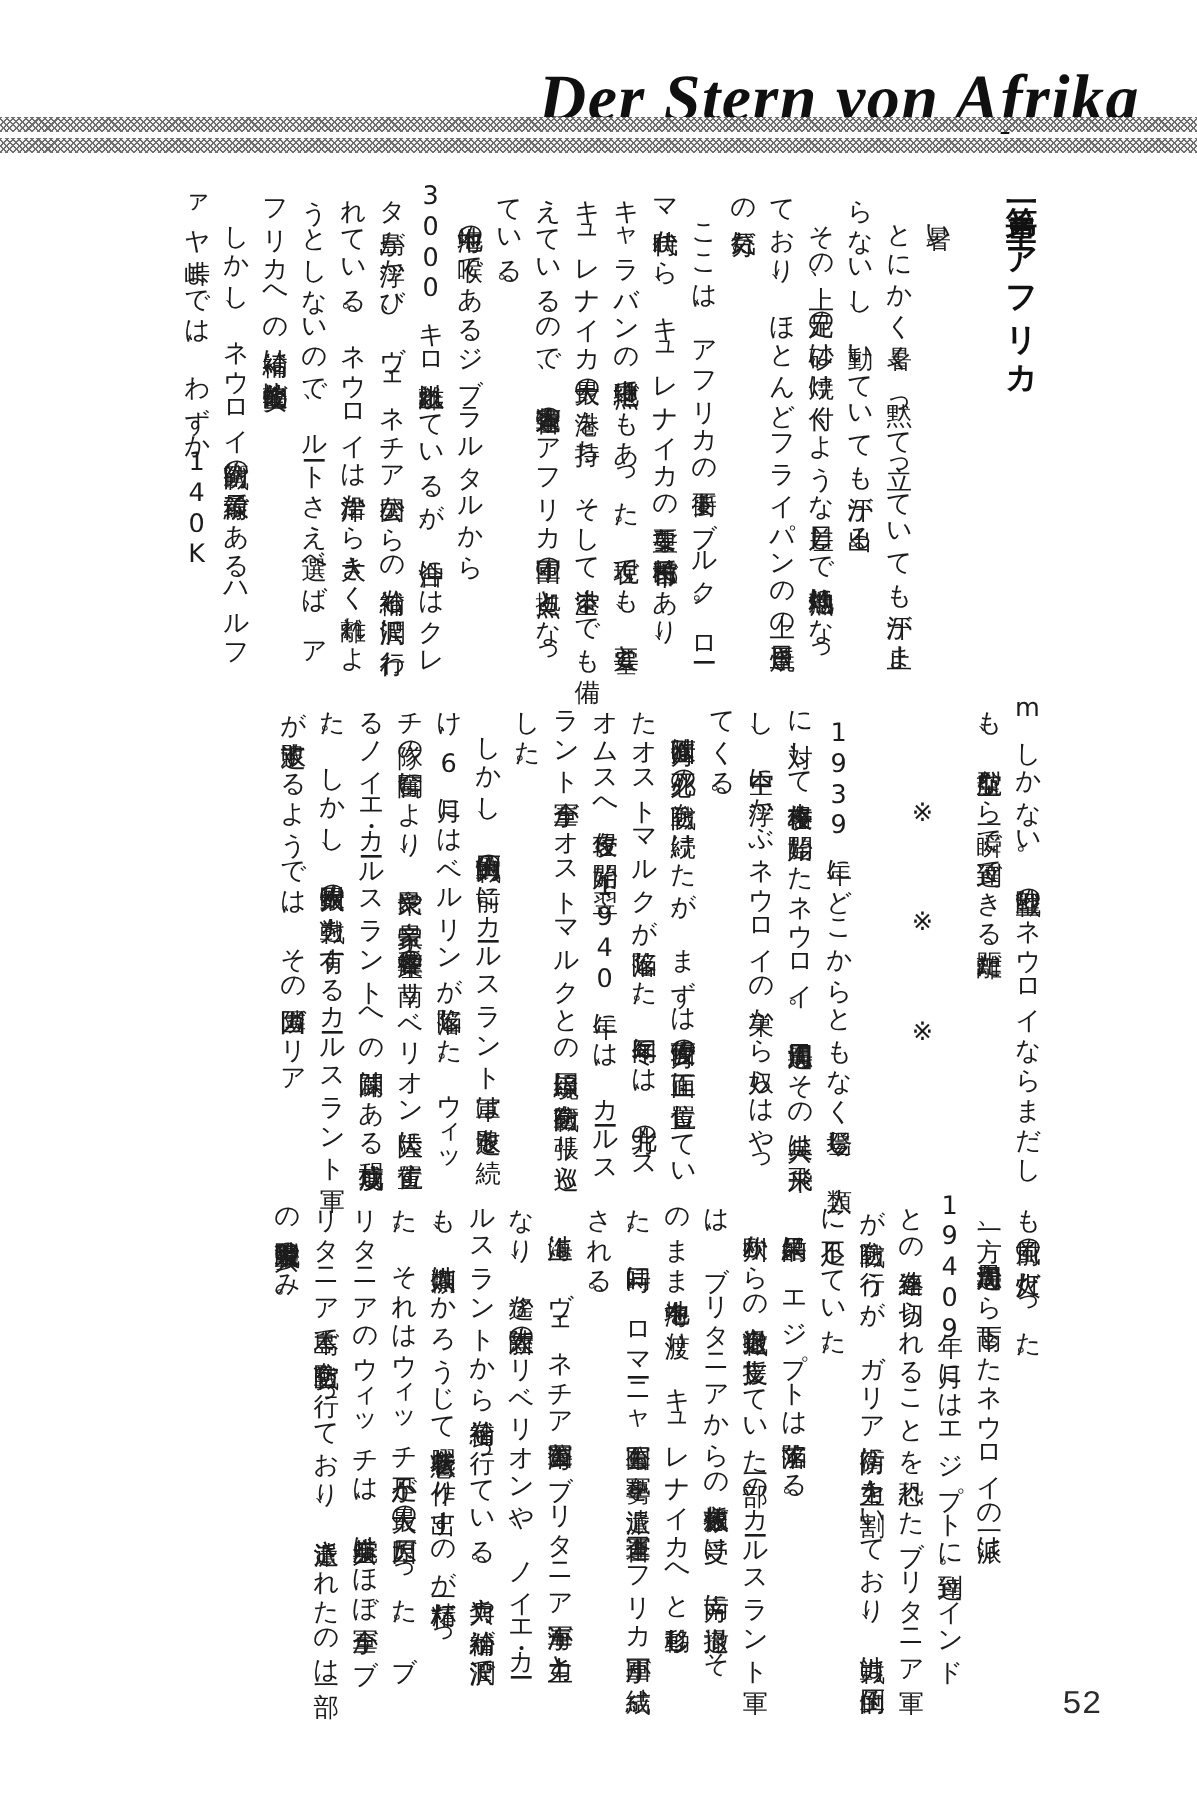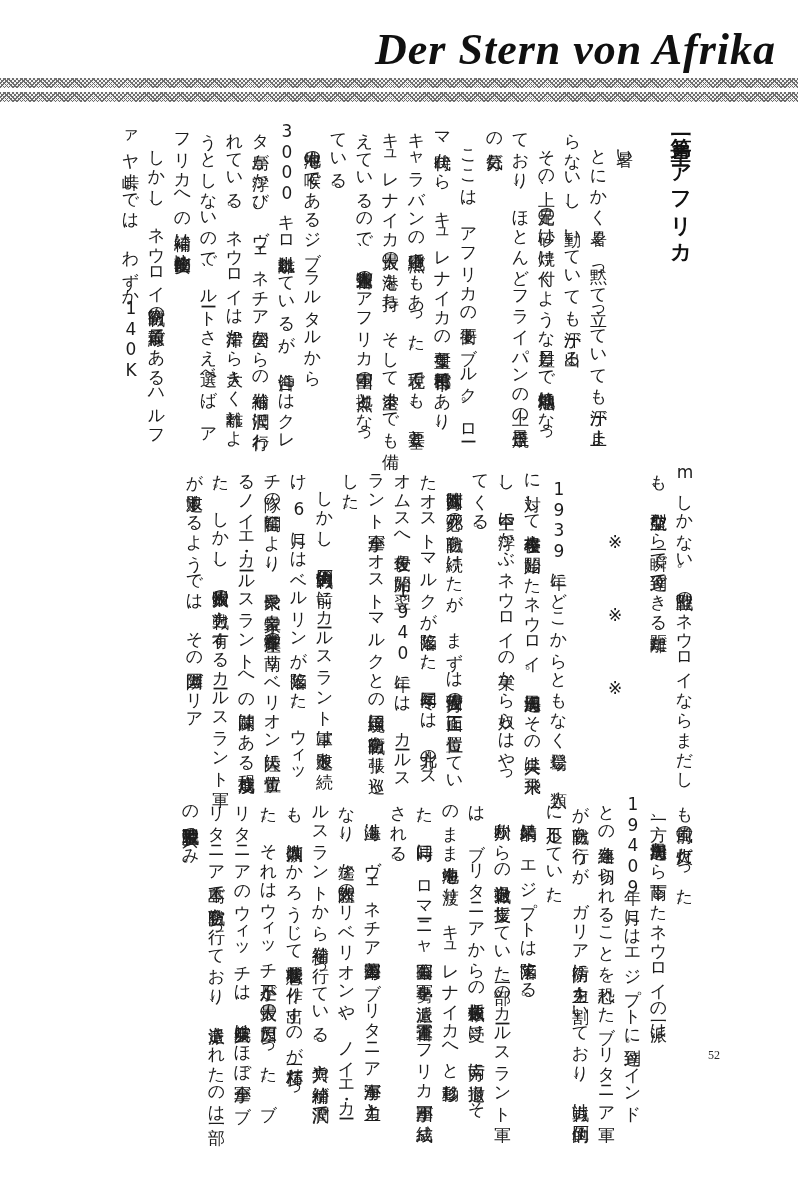--- a/index.html
+++ b/index.html
@@ -18,7 +18,7 @@
     position: absolute;
     top: 26px;
     right: 22px;
-    margin: 0;
+    margin: 16px;
     font-family: "Liberation Serif", "DejaVu Serif", serif;
     font-style: italic;
     font-weight: bold;

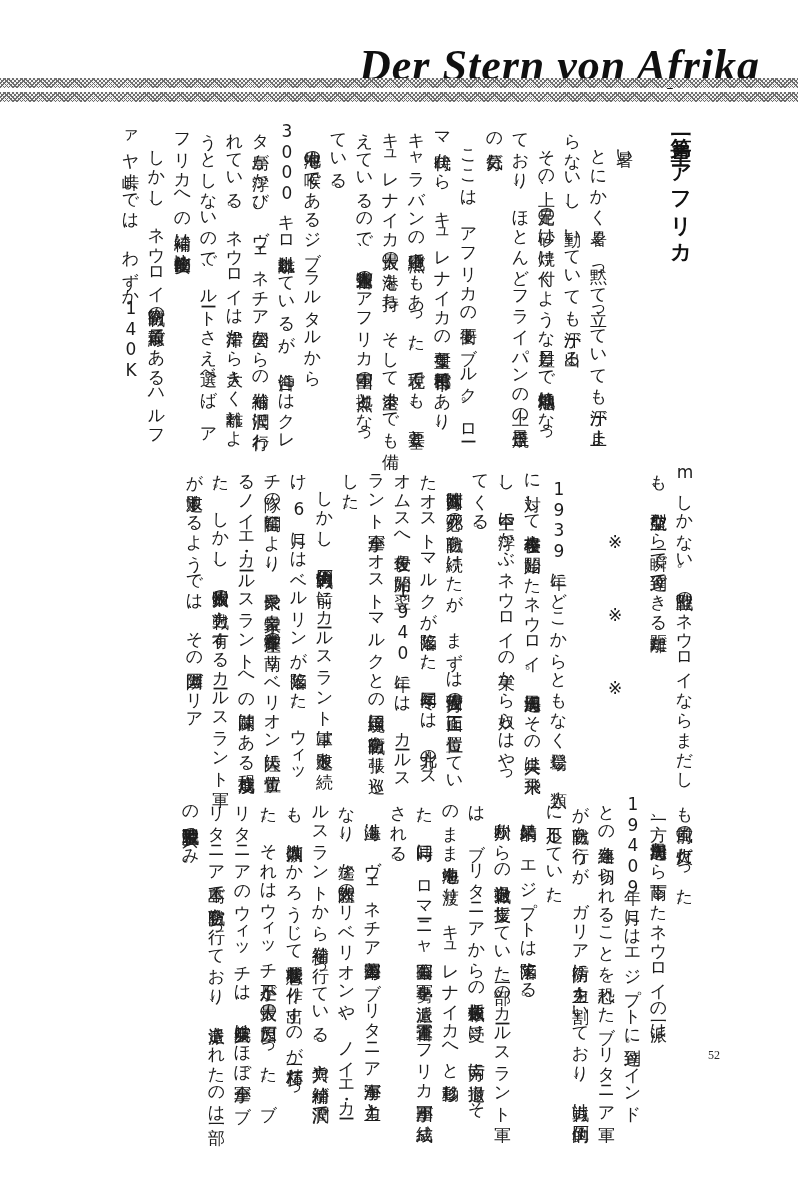--- a/index.html
+++ b/index.html
@@ -83,10 +83,10 @@
   
   .page-number {
     position: absolute;
-    top: 1048px;
+    top: 1124px;
     left: 708px;
-    font-family: Liberation Serif, serif;
-    font-size: 12px;
+    font-family: Liberation Mono, monospace;
+    font-size: 22px;
     color: #2b2b2b;
   }
 </style>

